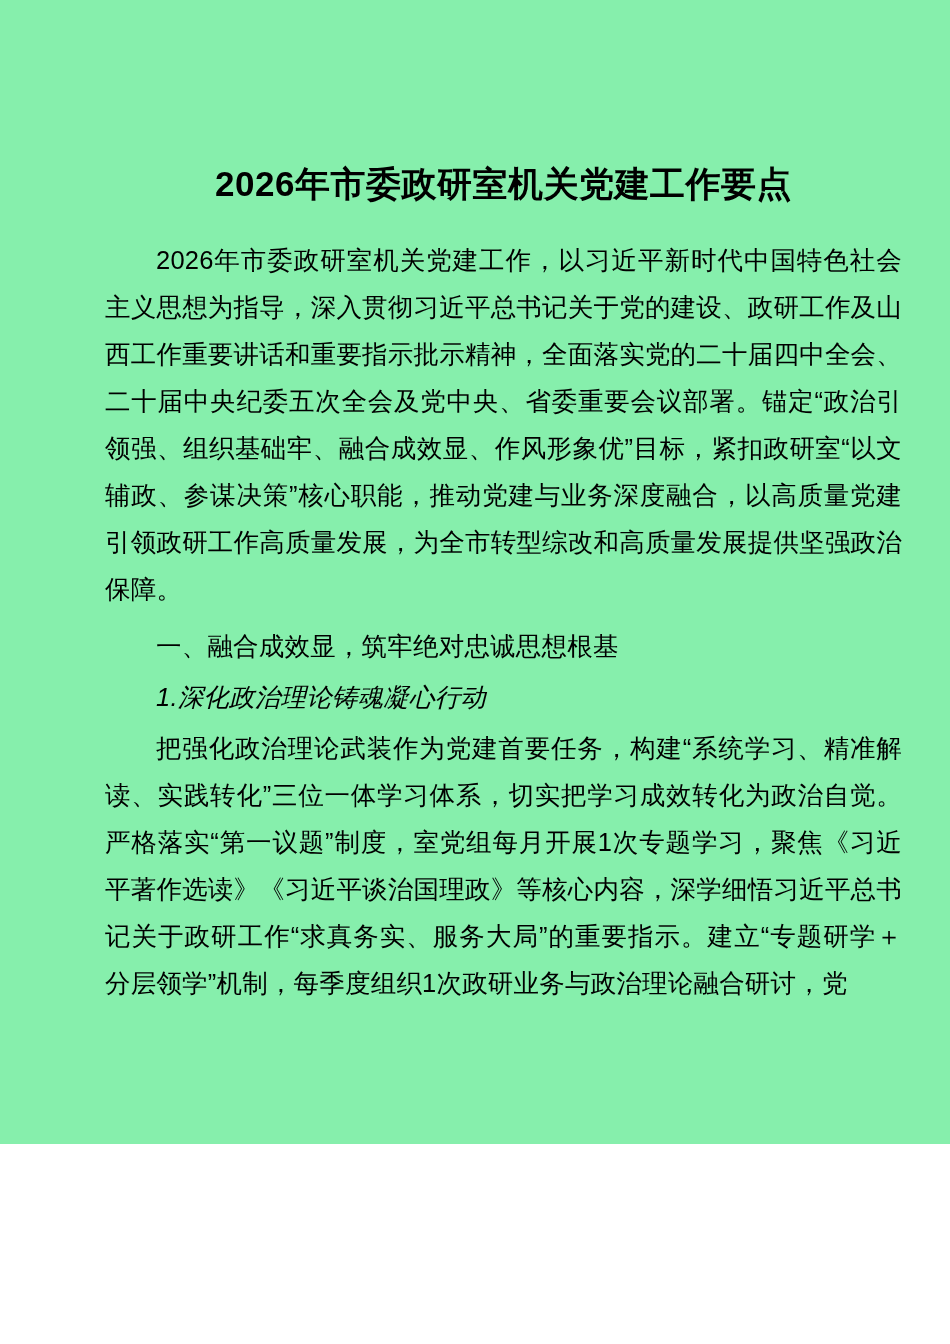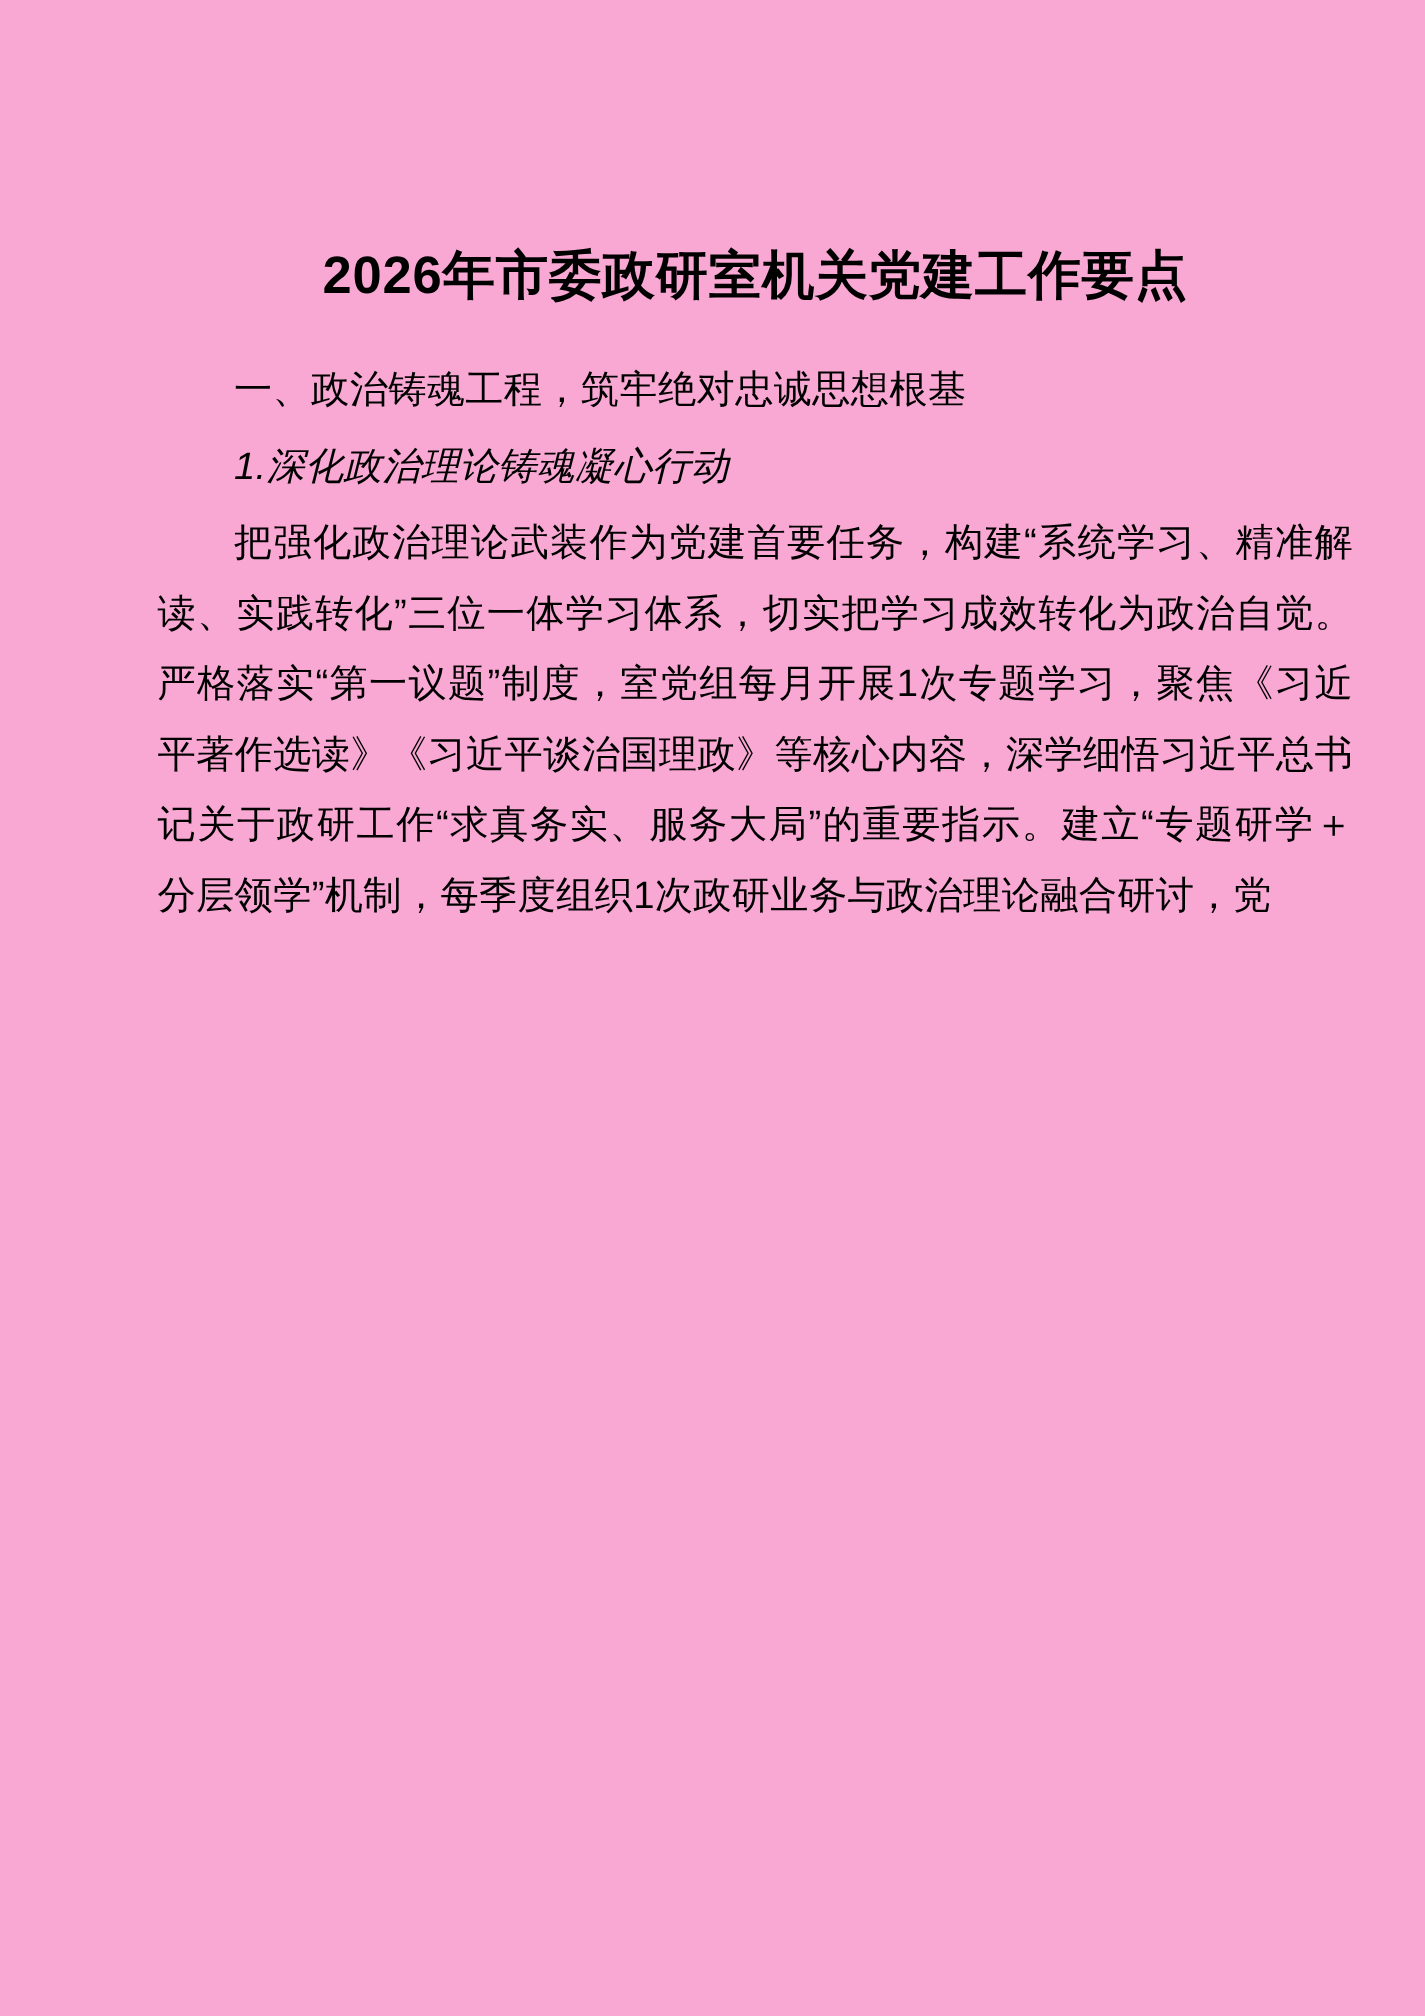--- a/index.html
+++ b/index.html
@@ -17,8 +17,8 @@
   .page {
     position: relative;
     width: 950px;
-    height: 1344px;
-    background: #f9a8d4;
+    height: 1144px;
+    background: #86efac;
     box-sizing: border-box;
     padding: 160px 48px 40px 105px;
   }

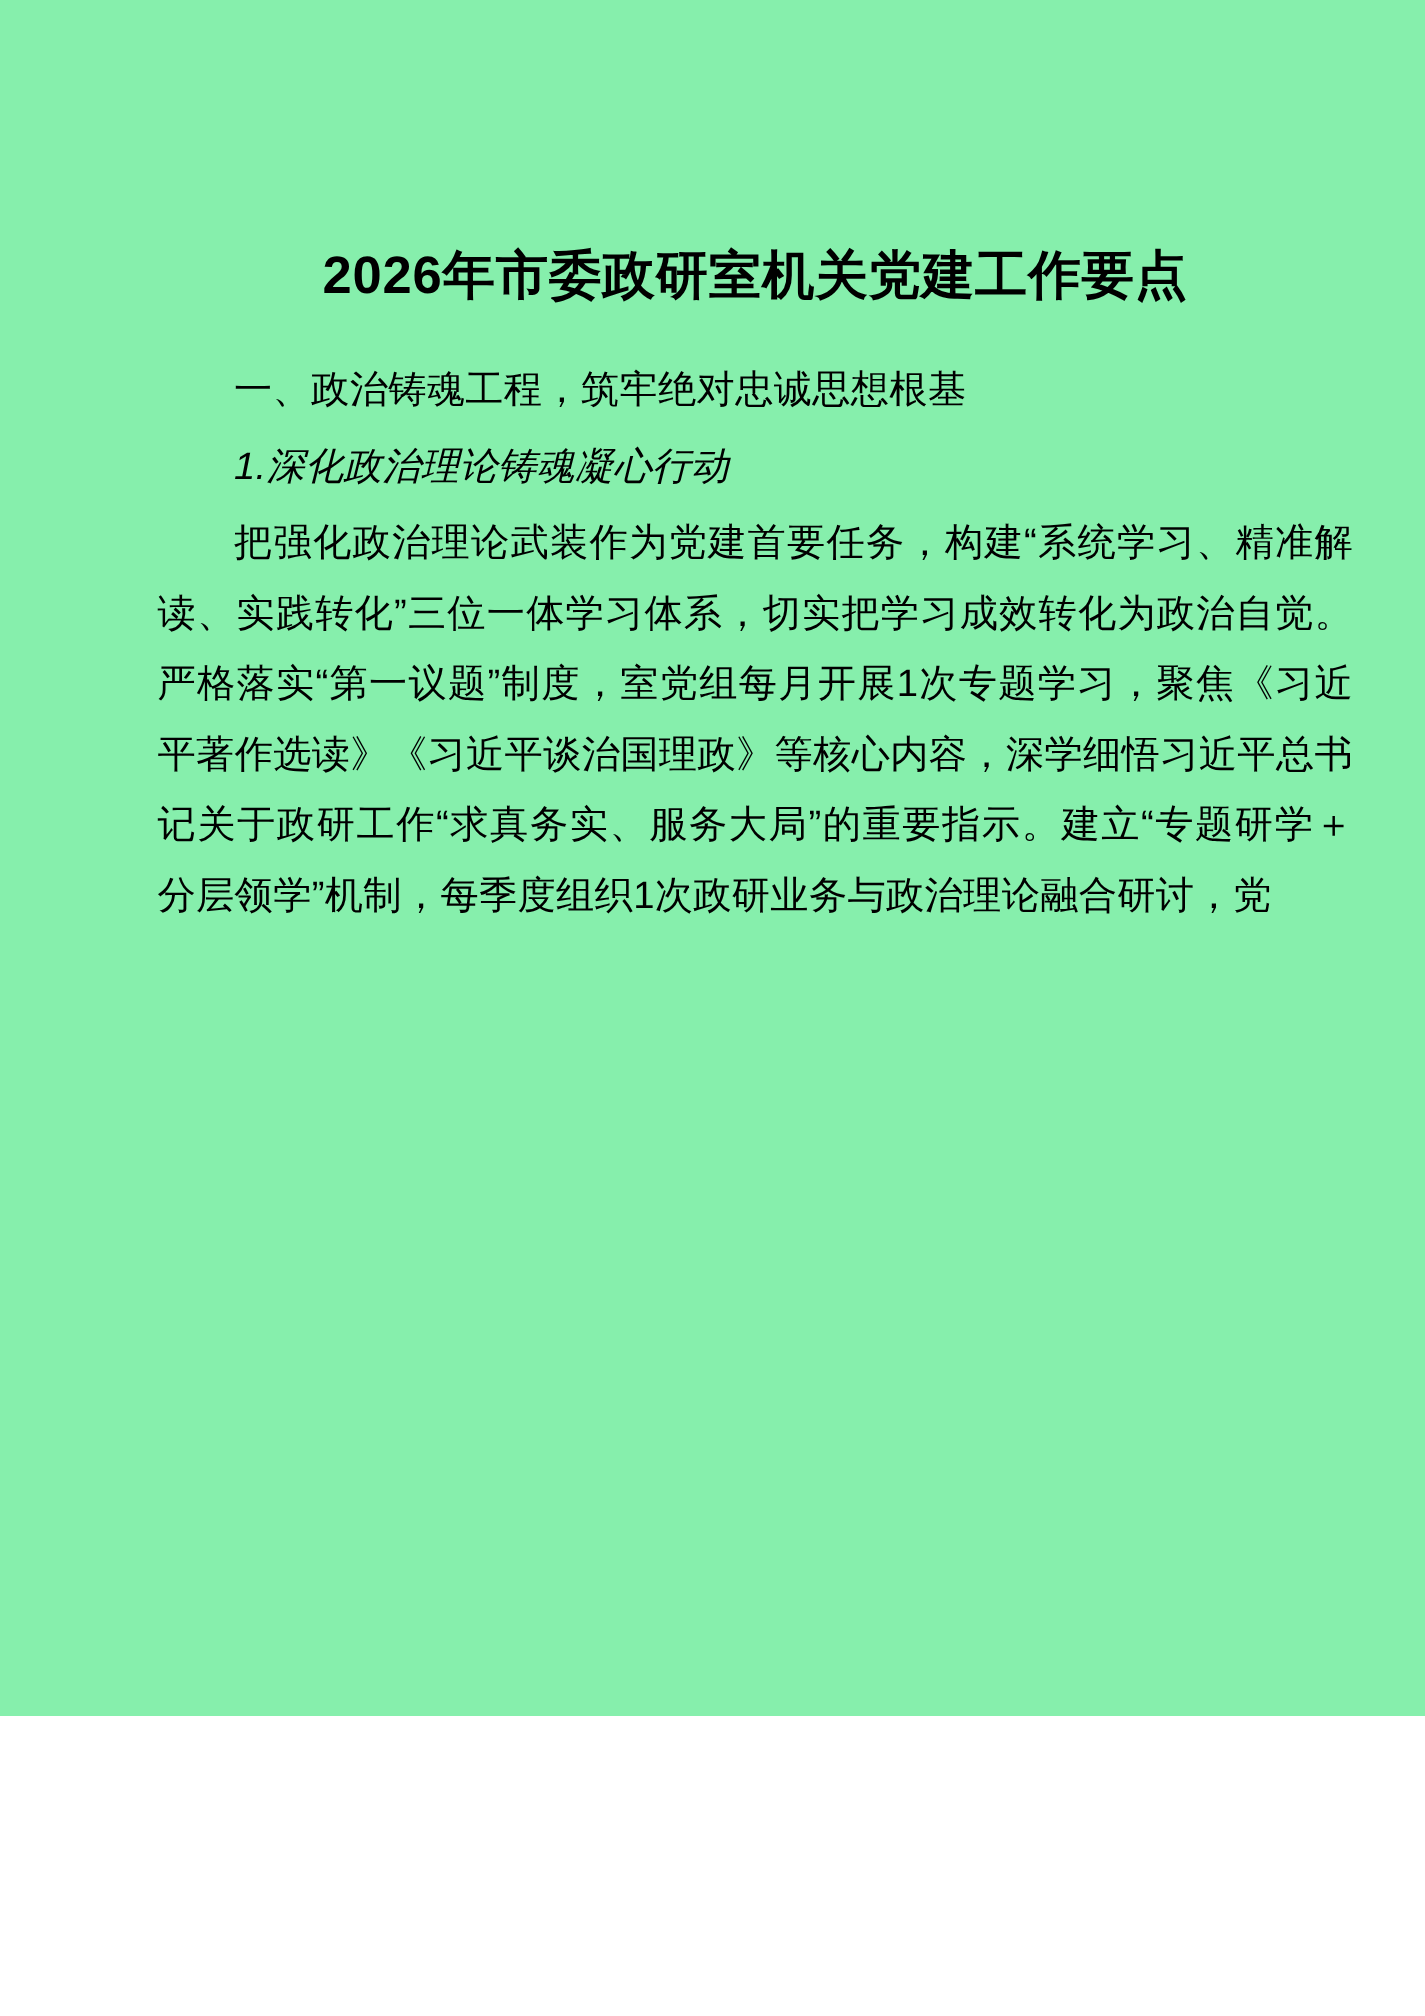--- a/index.html
+++ b/index.html
@@ -60,6 +60,7 @@
 <div class="page">
   <h1 class="doc-title">2026年市委政研室机关党建工作要点</h1>
 
+  <p class="para">2026年市委政研室机关党建工作，以习近平新时代中国特色社会主义思想为指导，深入贯彻习近平总书记关于党的建设、政研工作及山西工作重要讲话和重要指示批示精神，全面落实党的二十届四中全会、二十届中央纪委五次全会及党中央、省委重要会议部署。锚定“政治引领强、组织基础牢、融合成效显、作风形象优”目标，紧扣政研室“以文辅政、参谋决策”核心职能，推动党建与业务深度融合，以高质量党建引领政研工作高质量发展，为全市转型综改和高质量发展提供坚强政治保障。</p>
 
   <p class="para heading-1">一、政治铸魂工程，筑牢绝对忠诚思想根基</p>
 

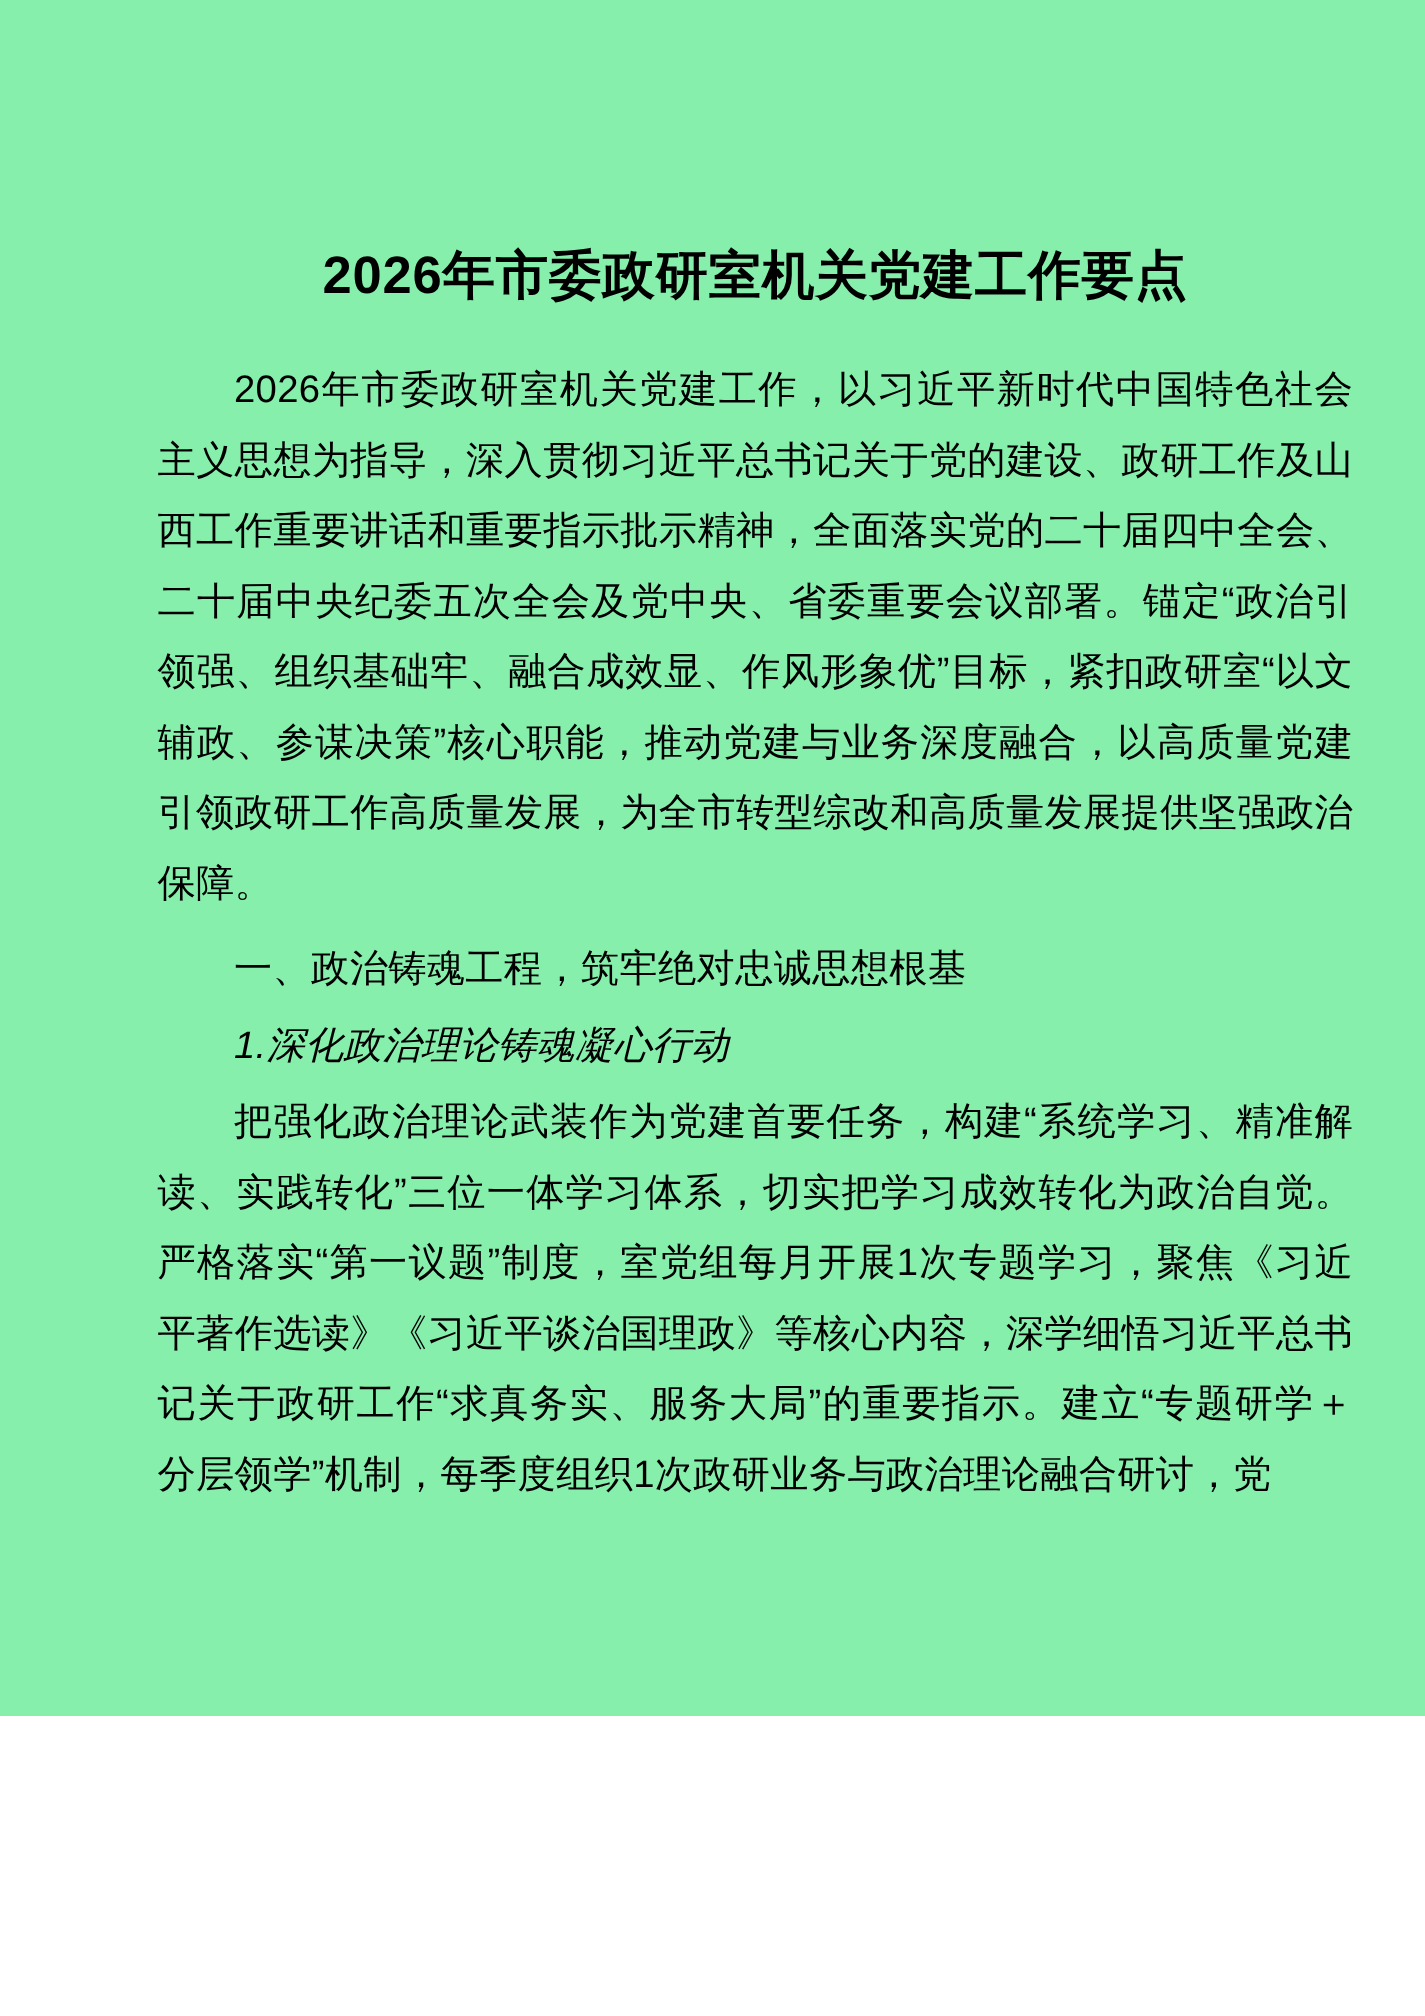--- a/index.html
+++ b/index.html
@@ -62,7 +62,7 @@
 
   <p class="para">2026年市委政研室机关党建工作，以习近平新时代中国特色社会主义思想为指导，深入贯彻习近平总书记关于党的建设、政研工作及山西工作重要讲话和重要指示批示精神，全面落实党的二十届四中全会、二十届中央纪委五次全会及党中央、省委重要会议部署。锚定“政治引领强、组织基础牢、融合成效显、作风形象优”目标，紧扣政研室“以文辅政、参谋决策”核心职能，推动党建与业务深度融合，以高质量党建引领政研工作高质量发展，为全市转型综改和高质量发展提供坚强政治保障。</p>
 
-  <p class="para heading-1">一、政治铸魂工程，筑牢绝对忠诚思想根基</p>
+  <p class="para heading-1">一、融合成效显，筑牢绝对忠诚思想根基</p>
 
   <p class="para heading-2">1.深化政治理论铸魂凝心行动</p>
 

